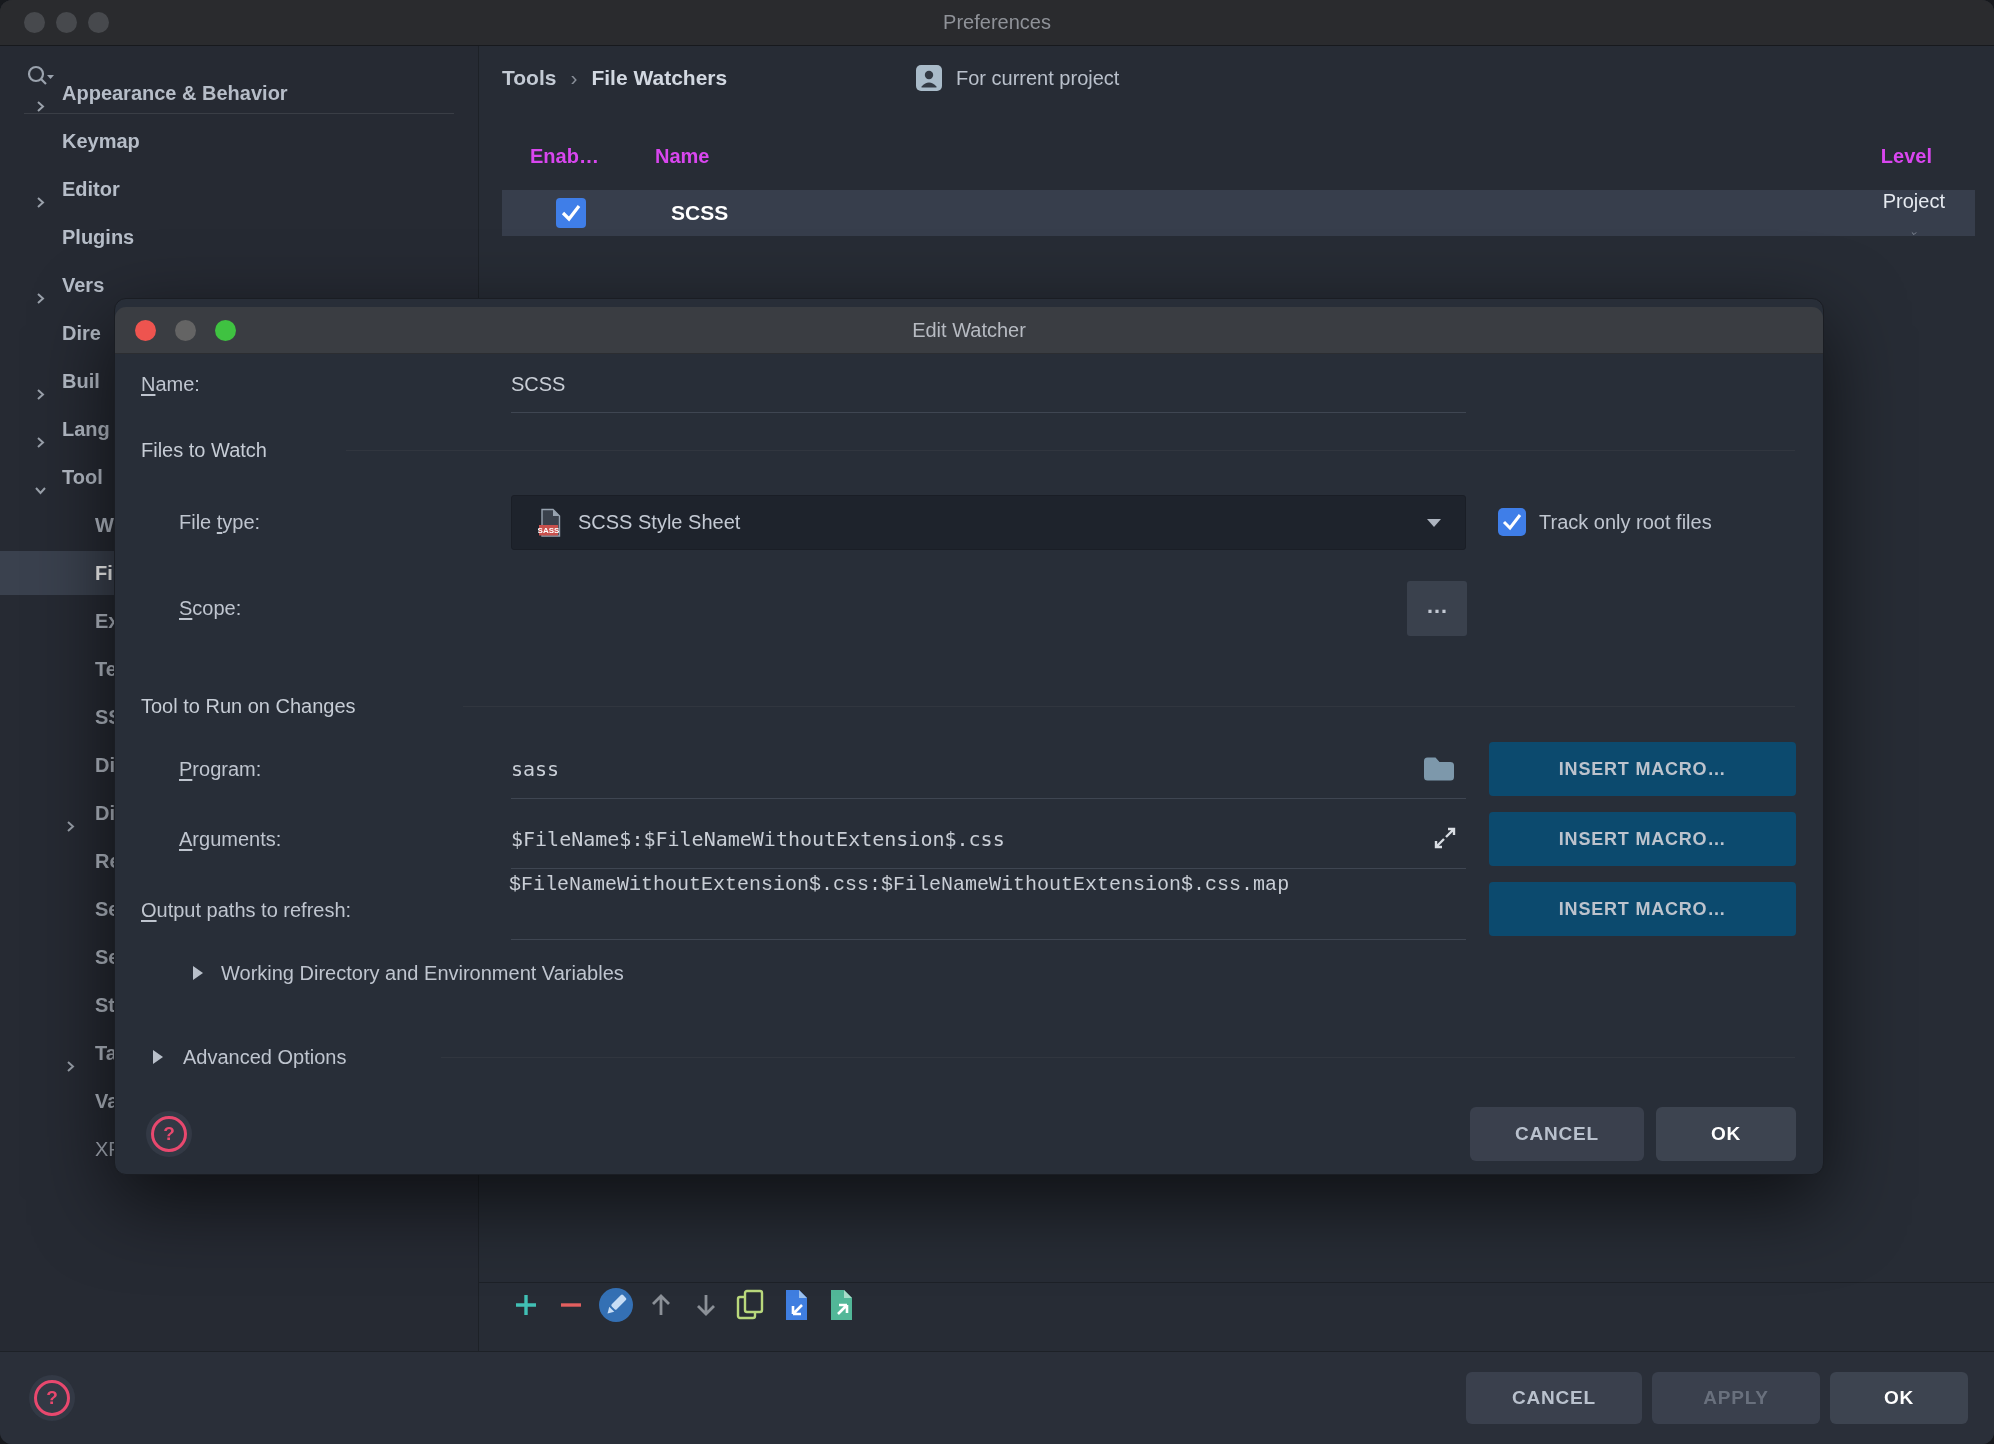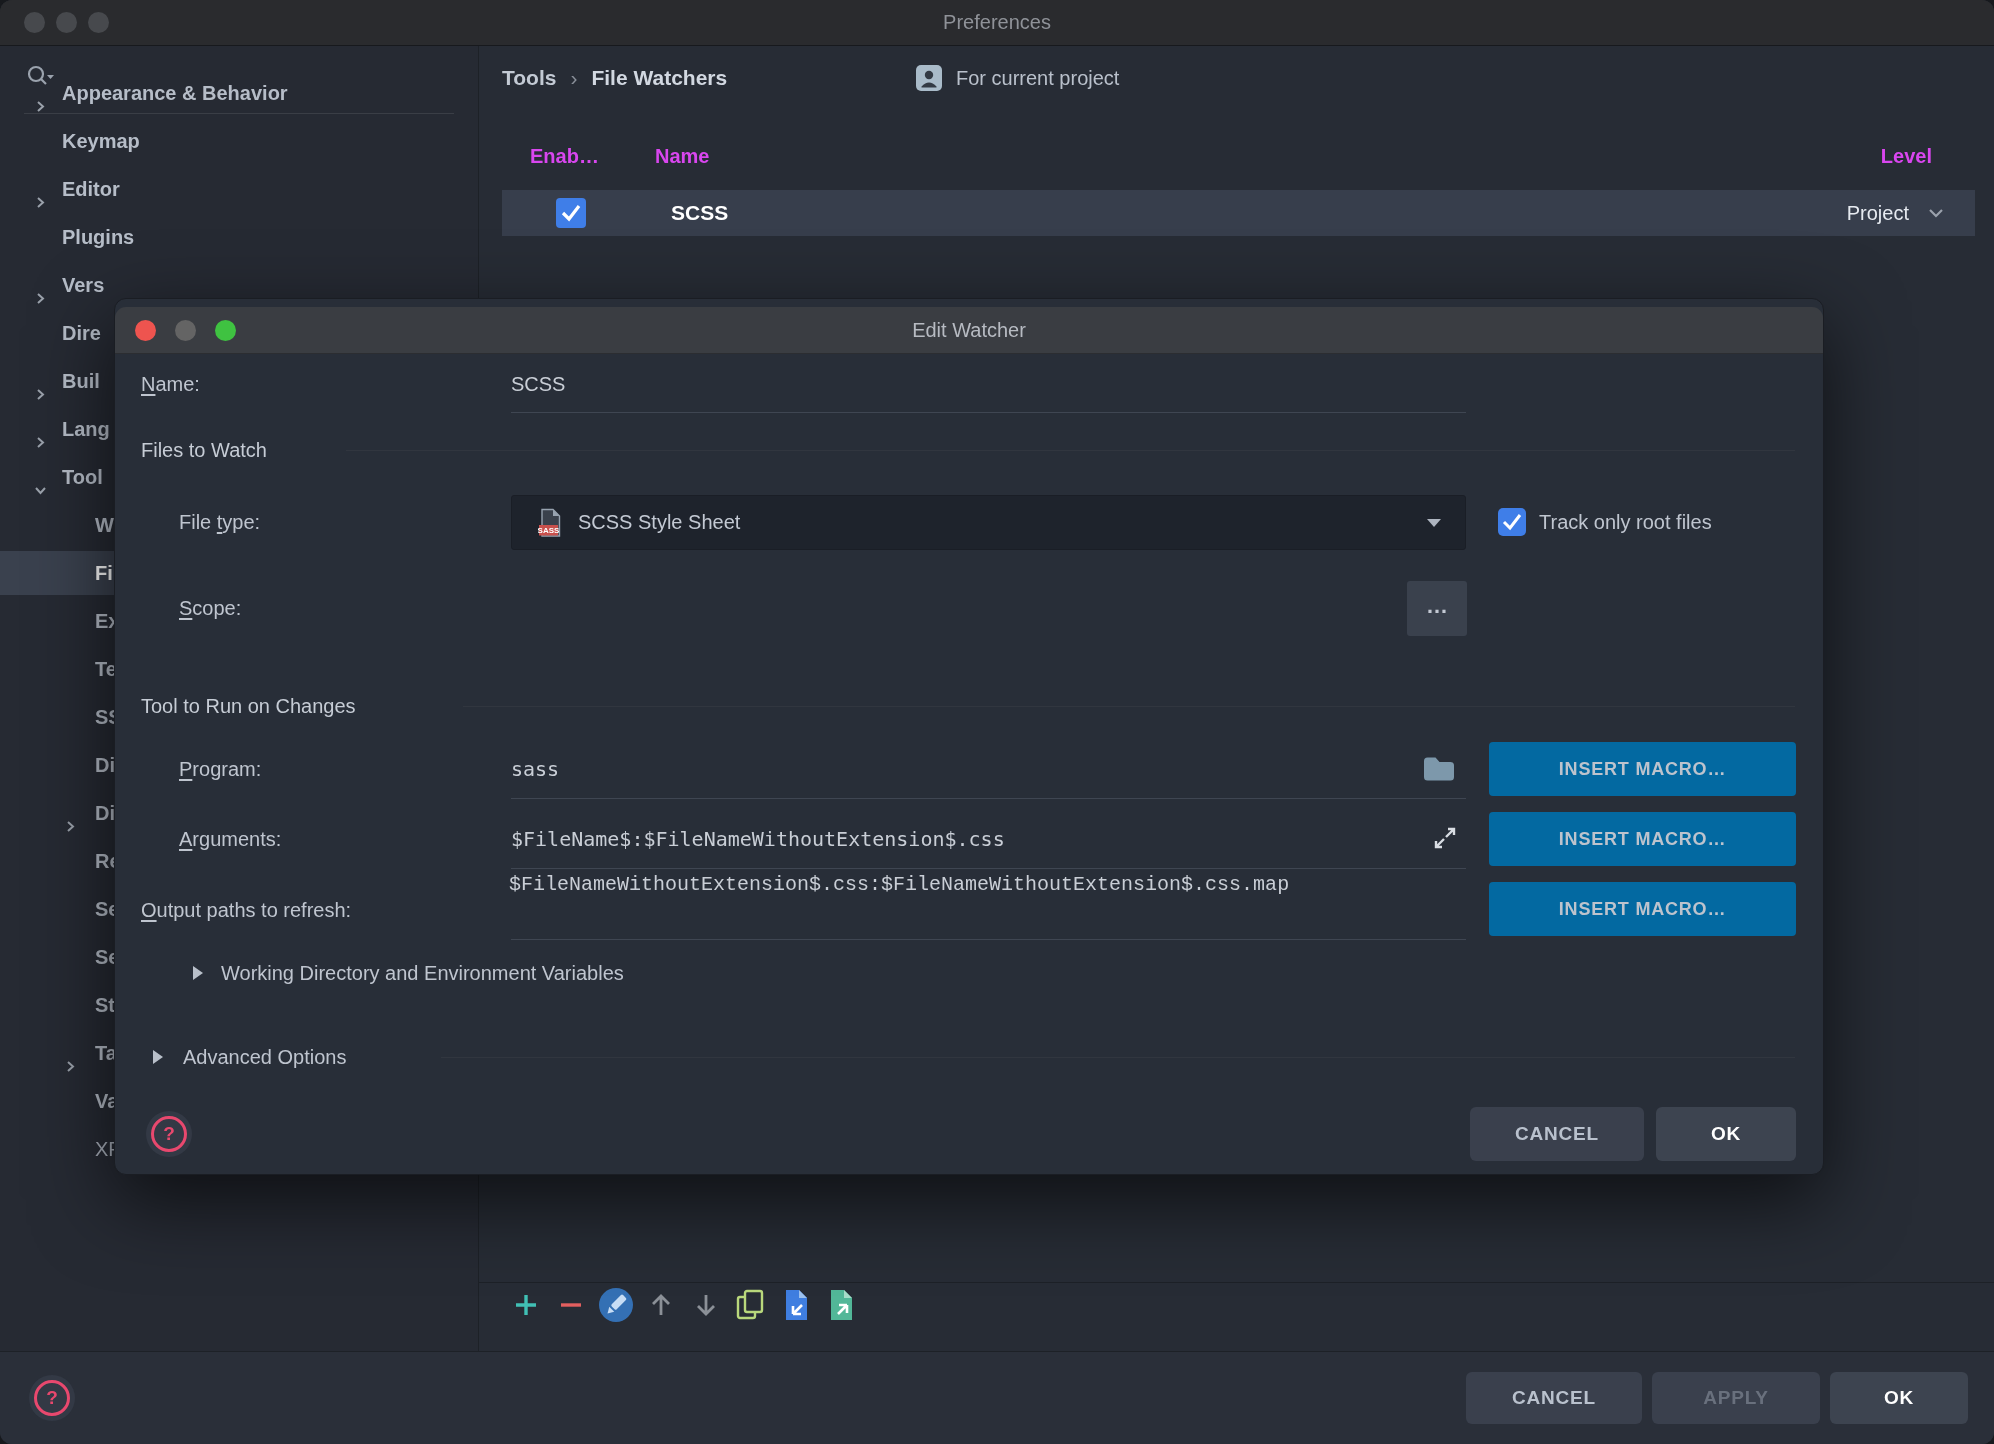--- a/index.html
+++ b/index.html
@@ -42,7 +42,7 @@
   .watch-row .cb{position:absolute;left:54px;top:8px;}
   .watch-row .row-name{position:absolute;left:169px;top:0;height:46px;line-height:46px;font-size:21px;font-weight:700;color:#fff;}
   .level-cell{position:absolute;right:30px;top:0;height:46px;display:flex;align-items:center;gap:18px;
-              color:#e6eaf0;font-size:20px;}
+              color:#e6eaf0;font-size:20px;flex-direction:column;}
   .cb{width:30px;height:30px;border-radius:4px;background:#3f7ee8;}
   .toolbar-divider{position:absolute;left:0;right:0;top:1236px;height:1px;background:#1d2127;}
   .tool-ico{position:absolute;top:1241px;width:36px;height:36px;cursor:pointer;}

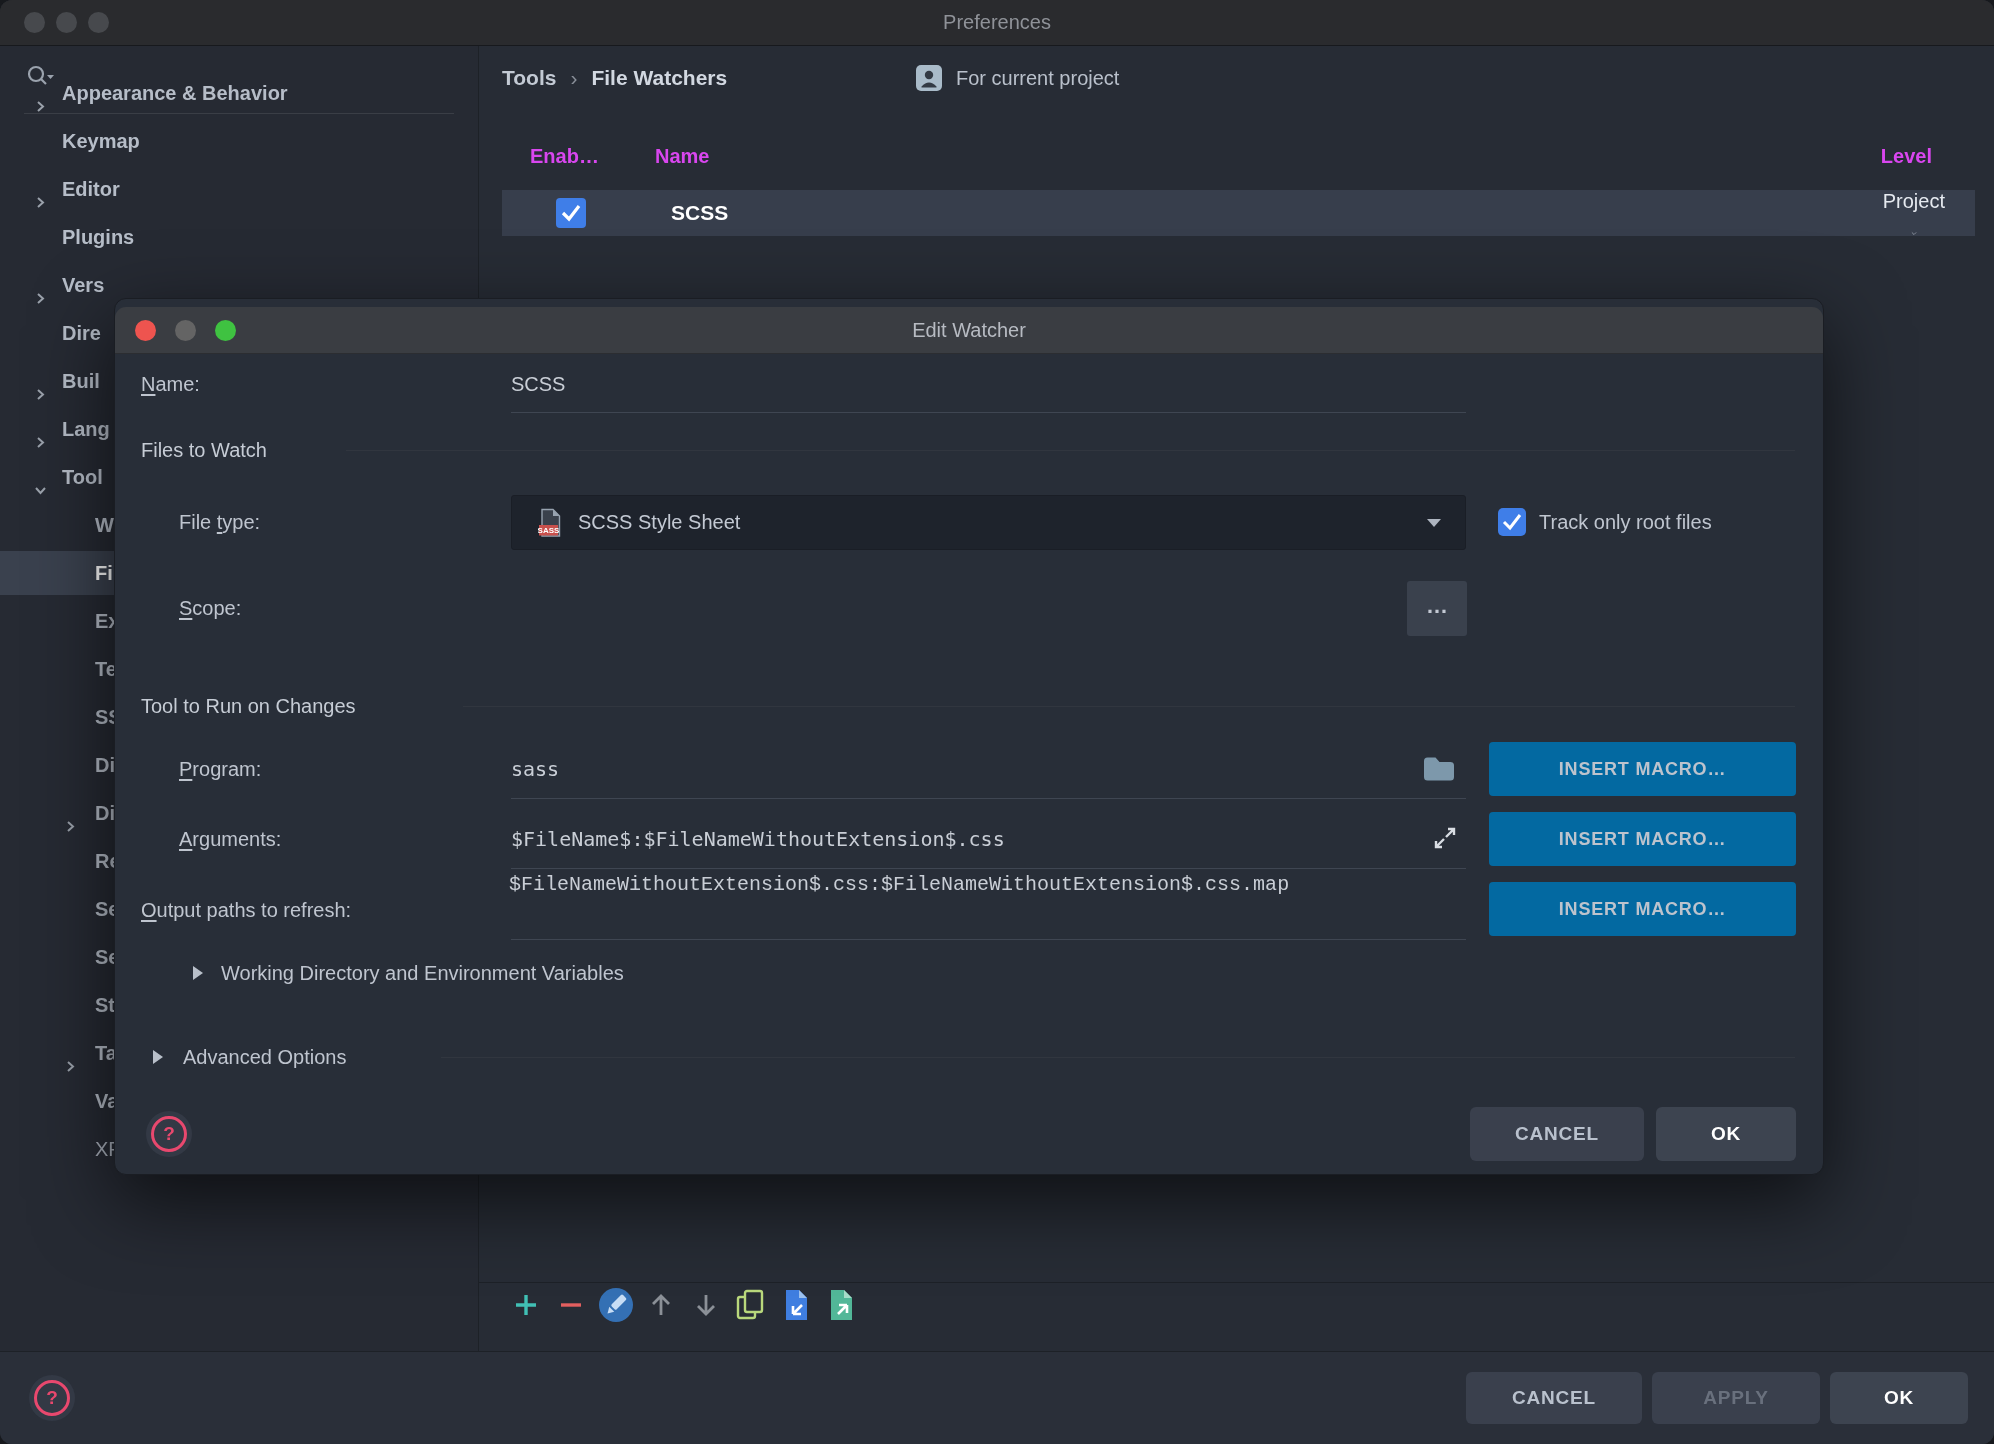--- a/index.html
+++ b/index.html
@@ -81,7 +81,7 @@
              border-left:10px solid #b9c0ca;}
   .browse-btn{position:absolute;left:1292px;top:282px;width:60px;height:55px;background:#3a414d;border-radius:3px;
               color:#c3c9d3;font-size:22px;font-weight:700;text-align:center;line-height:50px;cursor:pointer;}
-  .macro-btn{position:absolute;left:1374px;width:307px;height:54px;background:#0369a1;border-radius:4px;
+  .macro-btn{position:absolute;left:1374px;width:307px;height:54px;background:#0c4a6e;border-radius:4px;
              color:#bdc3cd;font-weight:700;font-size:18px;letter-spacing:.8px;text-align:center;line-height:54px;cursor:pointer;}
   .dlg-btn{position:absolute;top:808px;height:54px;line-height:54px;}
   .cb.small{width:28px;height:28px;border-radius:5px;}

